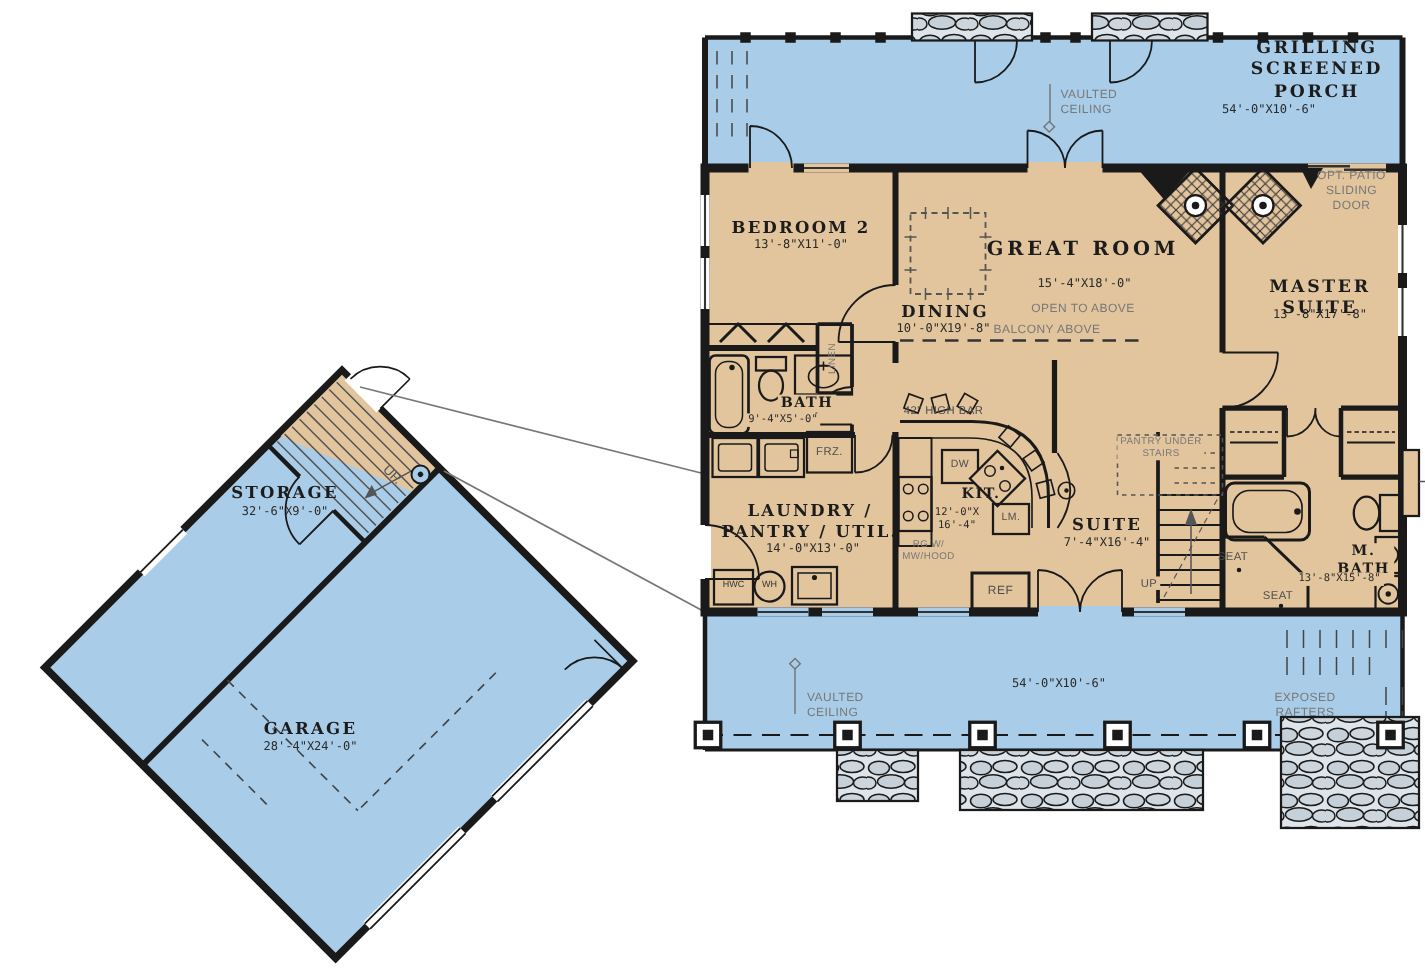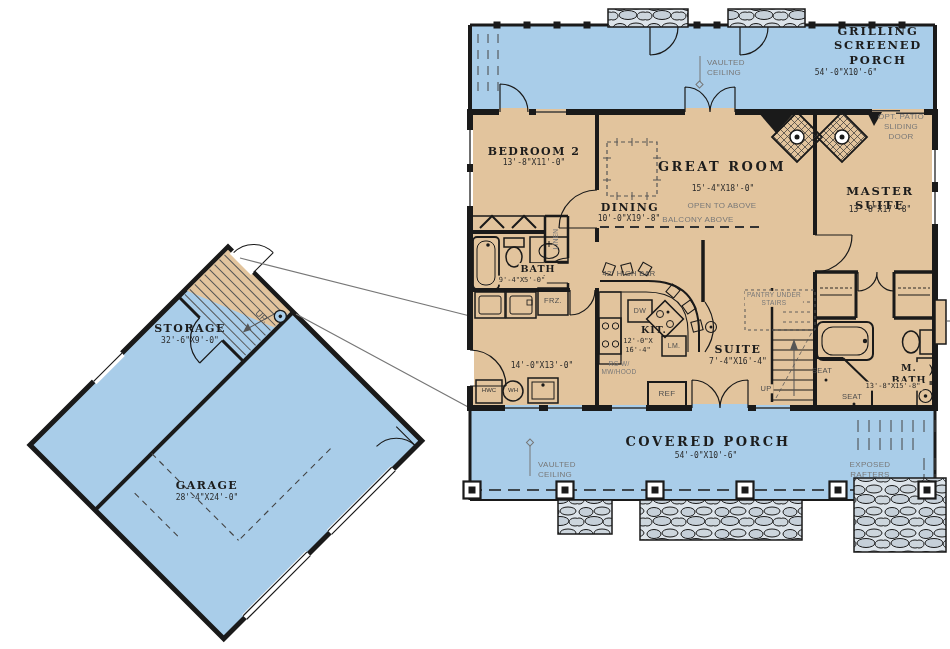--- a/index.html
+++ b/index.html
@@ -337,6 +337,8 @@
   <div class="lbl room f10 tanbg" style="left:522px;top:269px;">BATH</div>
   <div class="lbl dims sm tanbg" style="left:522px;top:280px;">9'-4"X5'-0"</div>
 
+  <div class="lbl room f11" style="left:540px;top:348px;">LAUNDRY /
+PANTRY / UTIL.</div>
   <div class="lbl dims" style="left:542px;top:366px;">14'-0"X13'-0"</div>
 
   <div class="lbl room f10" style="left:638px;top:330px;">KIT.</div>

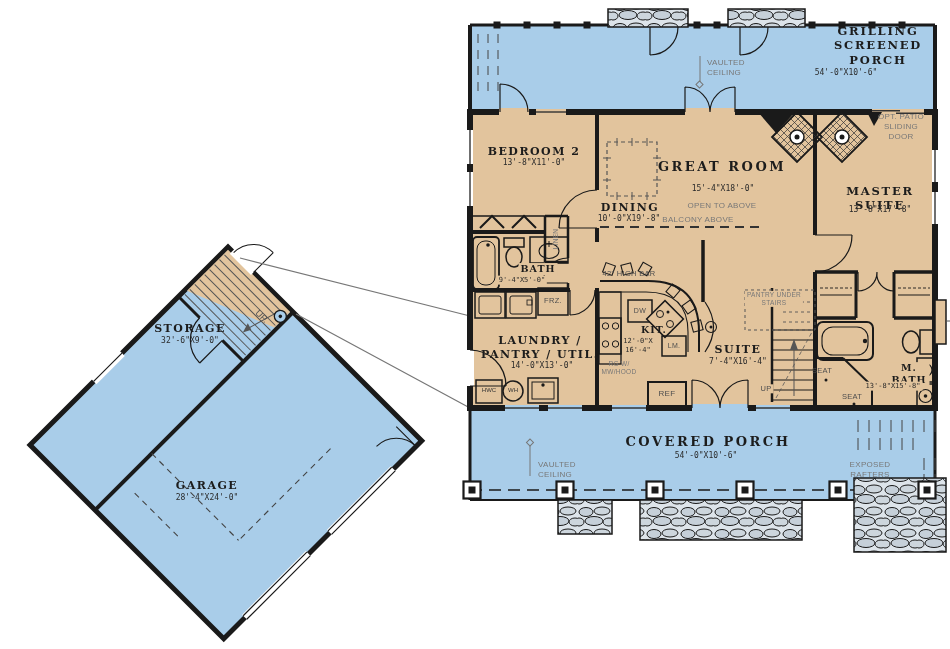--- a/index.html
+++ b/index.html
@@ -351,7 +351,6 @@
   <div class="lbl room f10 tanbg" style="left:893px;top:374px;">M. BATH</div>
   <div class="lbl dims sm tanbg" style="left:893px;top:386px;">13'-8"X15'-8"</div>
 
-  <div class="lbl room f13" style="left:708px;top:442px;">COVERED PORCH</div>
   <div class="lbl dims" style="left:706px;top:456px;">54'-0"X10'-6"</div>
 
   <div class="lbl room f11" style="left:190px;top:329px;">STORAGE</div>

